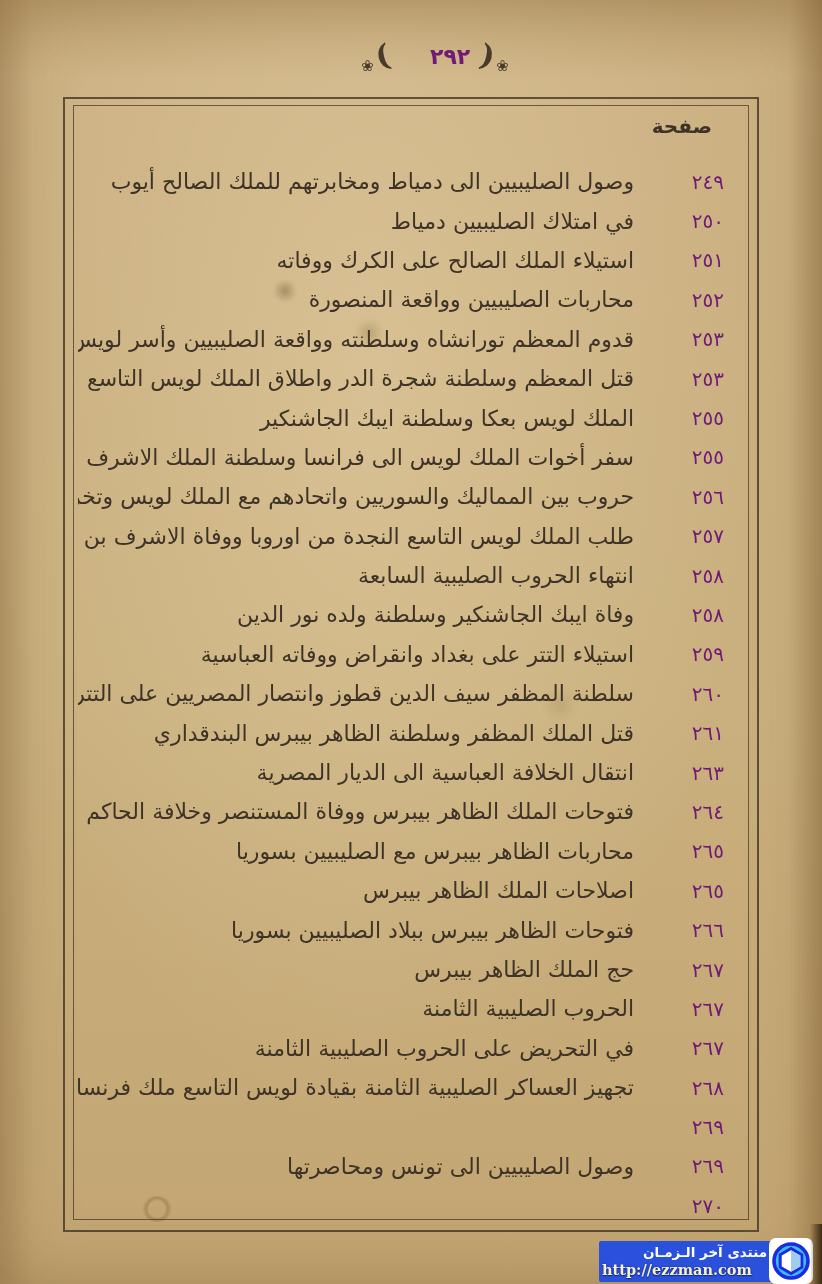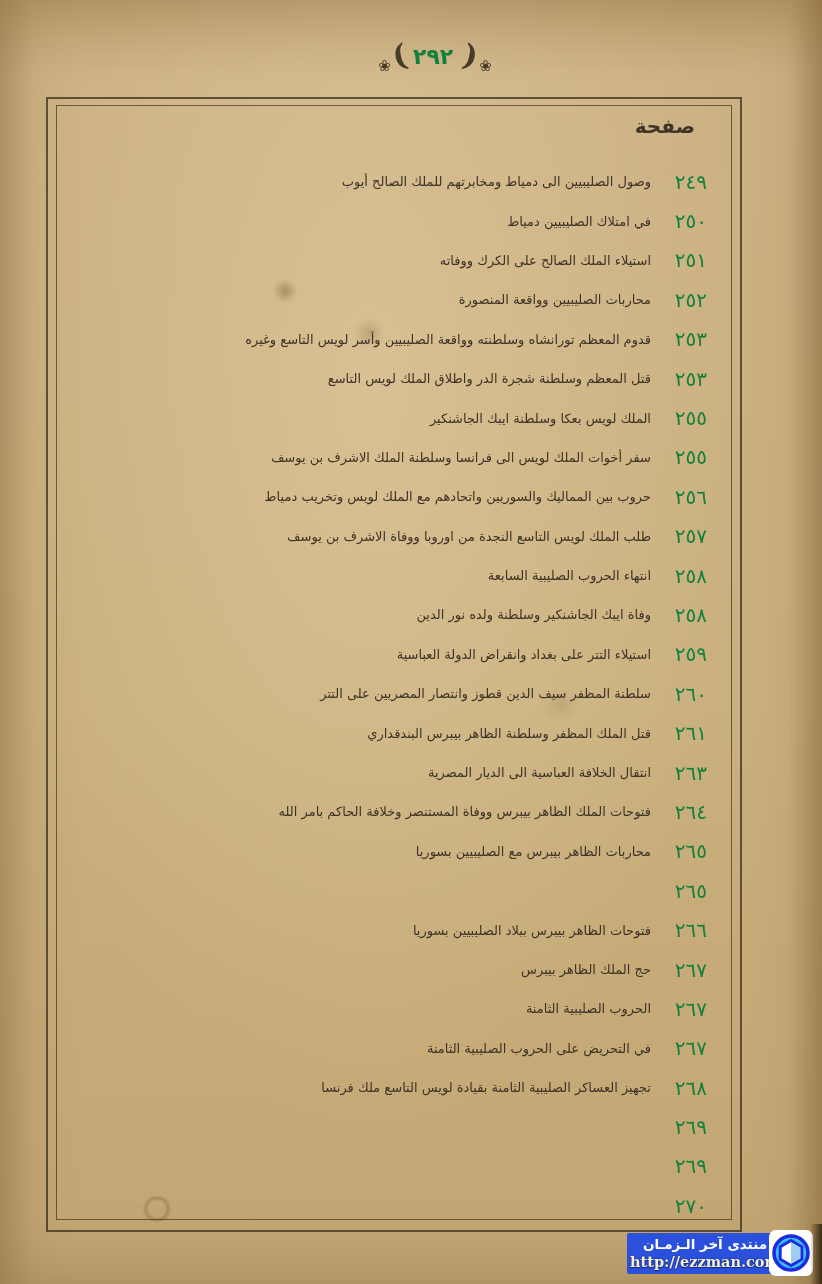--- a/index.html
+++ b/index.html
@@ -51,8 +51,9 @@
     padding:0 24px 0 12px;white-space:nowrap;overflow:hidden;
   }
   .num{
-    width:44px;flex:0 0 44px;font-size:20px;color:#15803d;
+    width:44px;flex:0 0 44px;font-size:20px;color:#701a75;
     letter-spacing:2px;
+    margin-left:34px;
   }
   .ttl{
     font-size:13px;color:#3d3326;margin-right:12px;

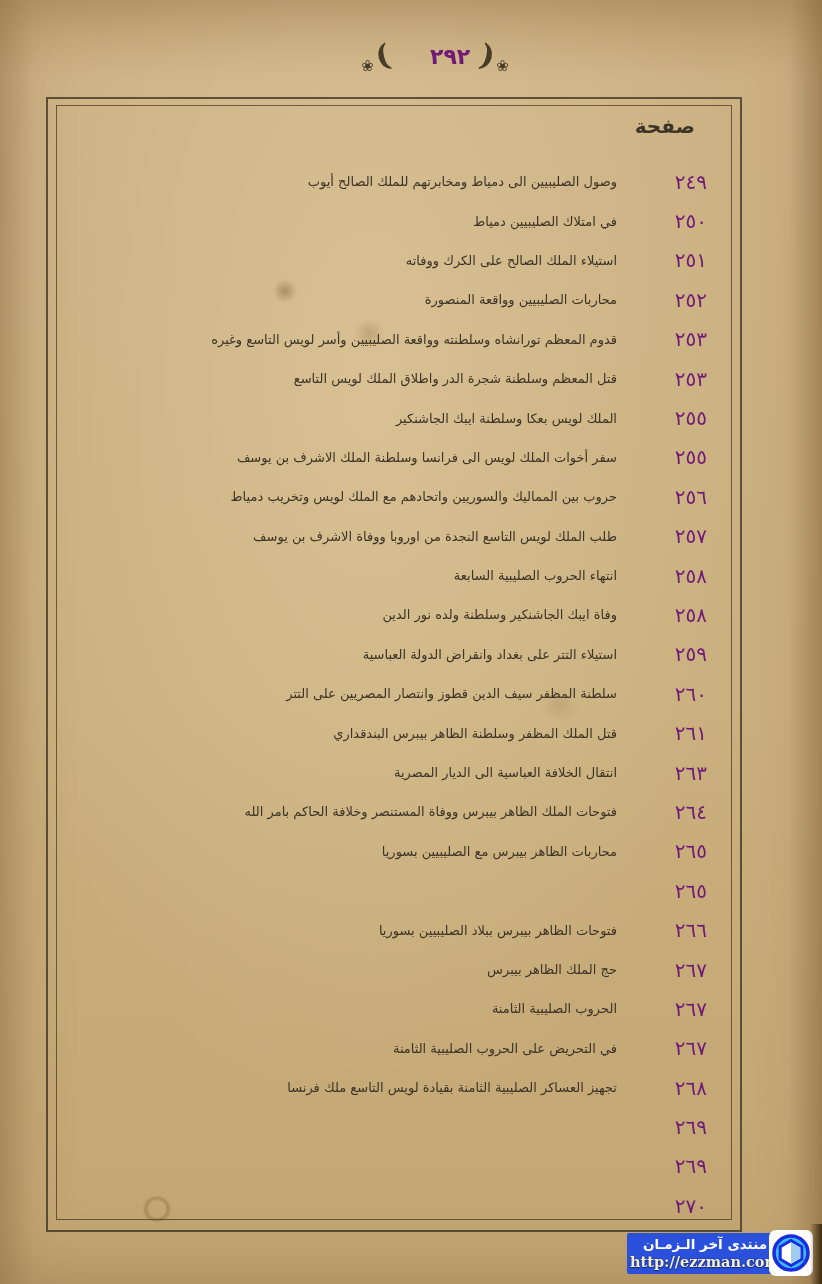--- a/index.html
+++ b/index.html
@@ -32,7 +32,7 @@
 
   
   .frame{
-    position:absolute;left:46px;top:97px;width:692px;height:1131px;
+    position:absolute;left:63px;top:97px;width:692px;height:1131px;
     border:2px solid rgba(62,50,34,.78);
   }
   .frame-inner{

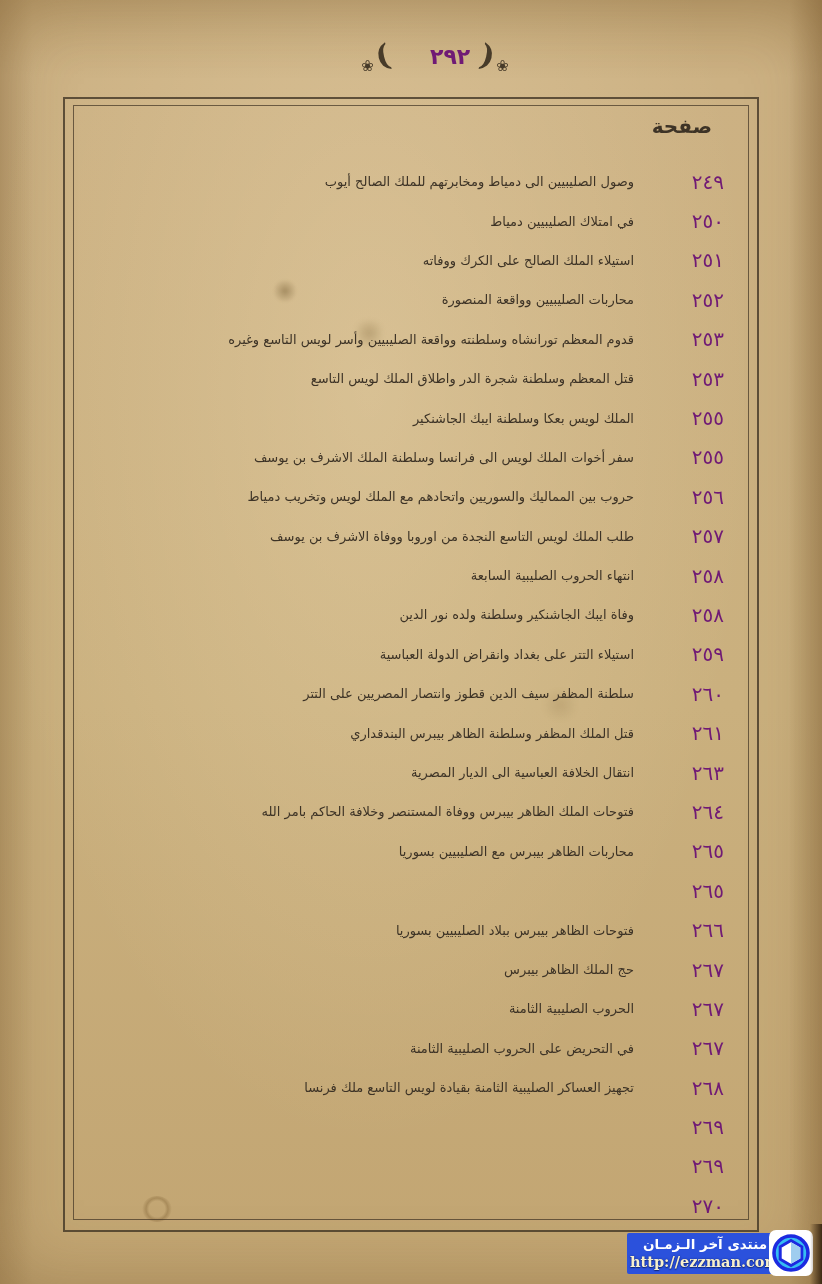--- a/index.html
+++ b/index.html
@@ -56,7 +56,7 @@
     margin-left:34px;
   }
   .ttl{
-    font-size:13px;color:#3d3326;margin-right:12px;
+    font-size:22px;color:#3d3326;margin-right:12px;
   }
 
   

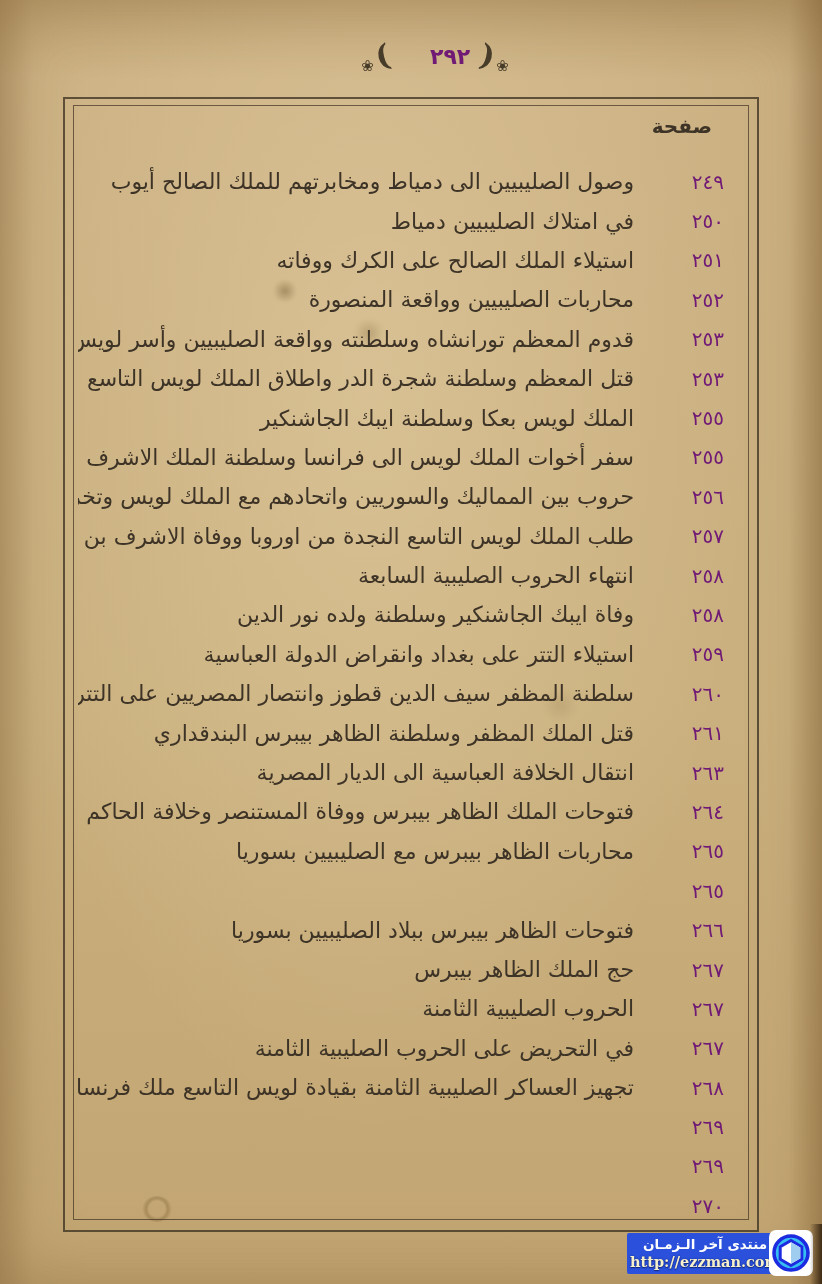--- a/index.html
+++ b/index.html
@@ -156,7 +156,7 @@
         </div>
         <div class="row">
           <span class="num">٢٥٩</span>
-          <span class="ttl">استيلاء التتر على بغداد وانقراض الدولة العباسية</span>
+          <span class="ttl">استيلاء التتر على بغداد وانقراض ووفاته العباسية</span>
         </div>
         <div class="row">
           <span class="num">٢٦٠</span>

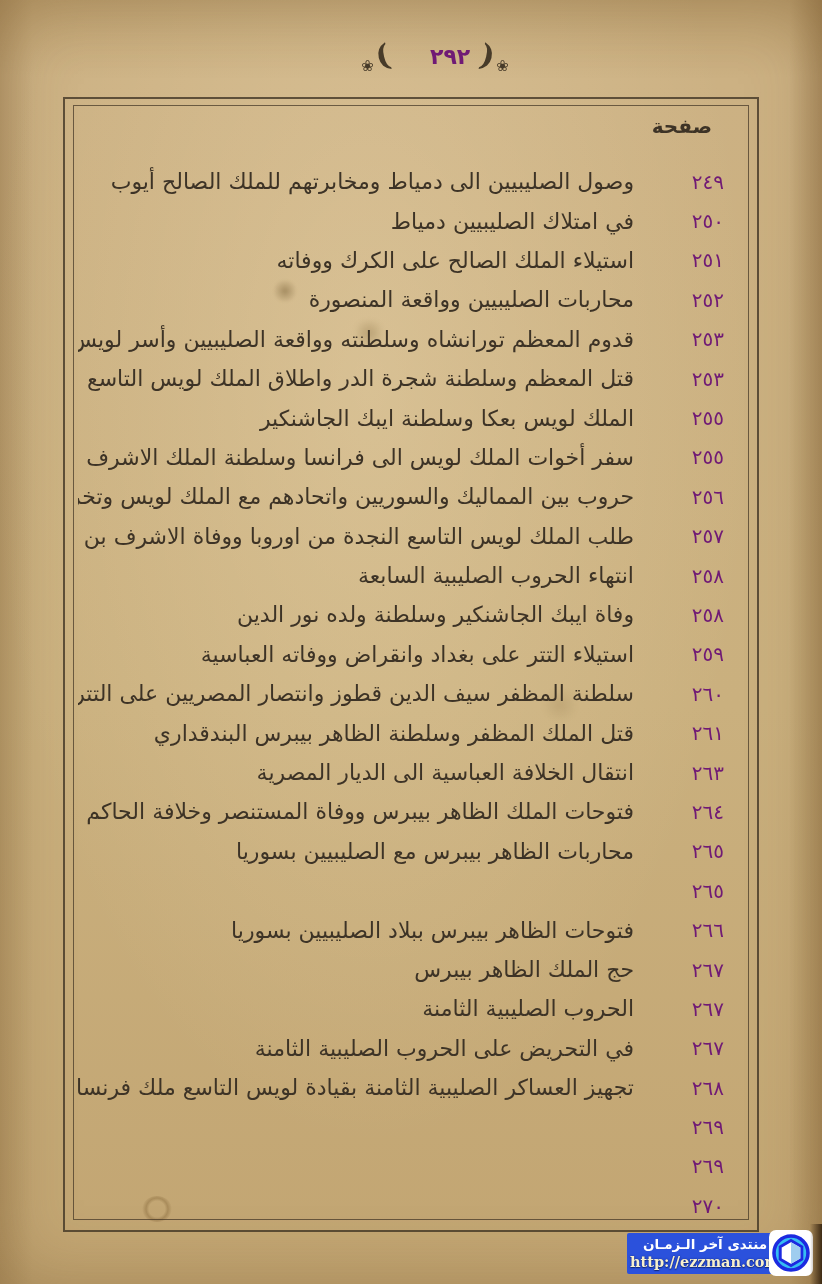--- a/index.html
+++ b/index.html
@@ -180,6 +180,7 @@
         </div>
         <div class="row">
           <span class="num">٢٦٥</span>
+          <span class="ttl">اصلاحات الملك الظاهر بيبرس</span>
         </div>
         <div class="row">
           <span class="num">٢٦٦</span>

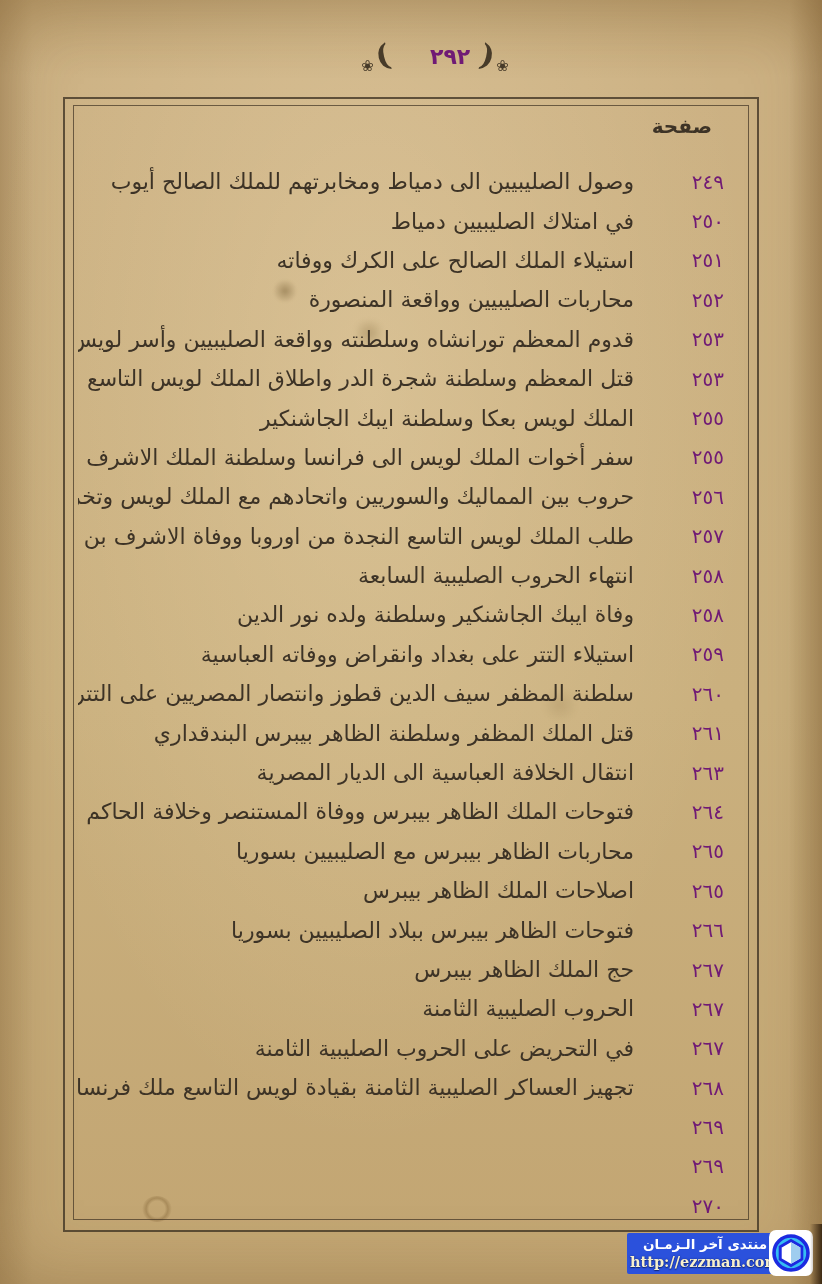--- a/index.html
+++ b/index.html
@@ -207,6 +207,7 @@
         </div>
         <div class="row">
           <span class="num">٢٦٩</span>
+          <span class="ttl">وصول الصليبيين الى تونس ومحاصرتها</span>
         </div>
         <div class="row">
           <span class="num">٢٧٠</span>

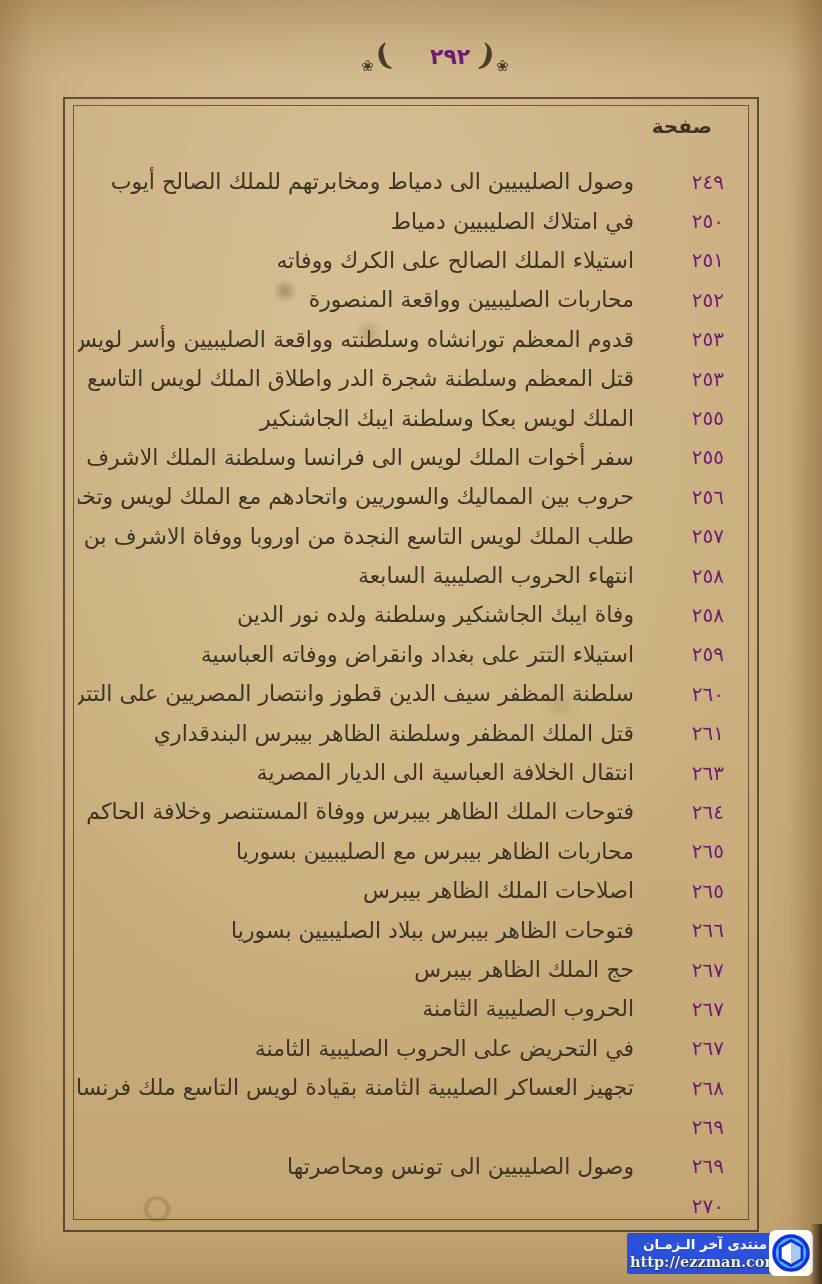--- a/index.html
+++ b/index.html
@@ -60,7 +60,7 @@
   }
 
   
-  .banner{position:absolute;right:9px;bottom:8px;width:186px;height:46px;direction:ltr;}
+  .banner{position:absolute;right:9px;bottom:0;width:186px;height:46px;direction:ltr;padding-left:28px;}
   .banner-strip{
     position:absolute;left:0;top:3px;right:18px;bottom:2px;
     background:#2b51dc;border-radius:2px;

